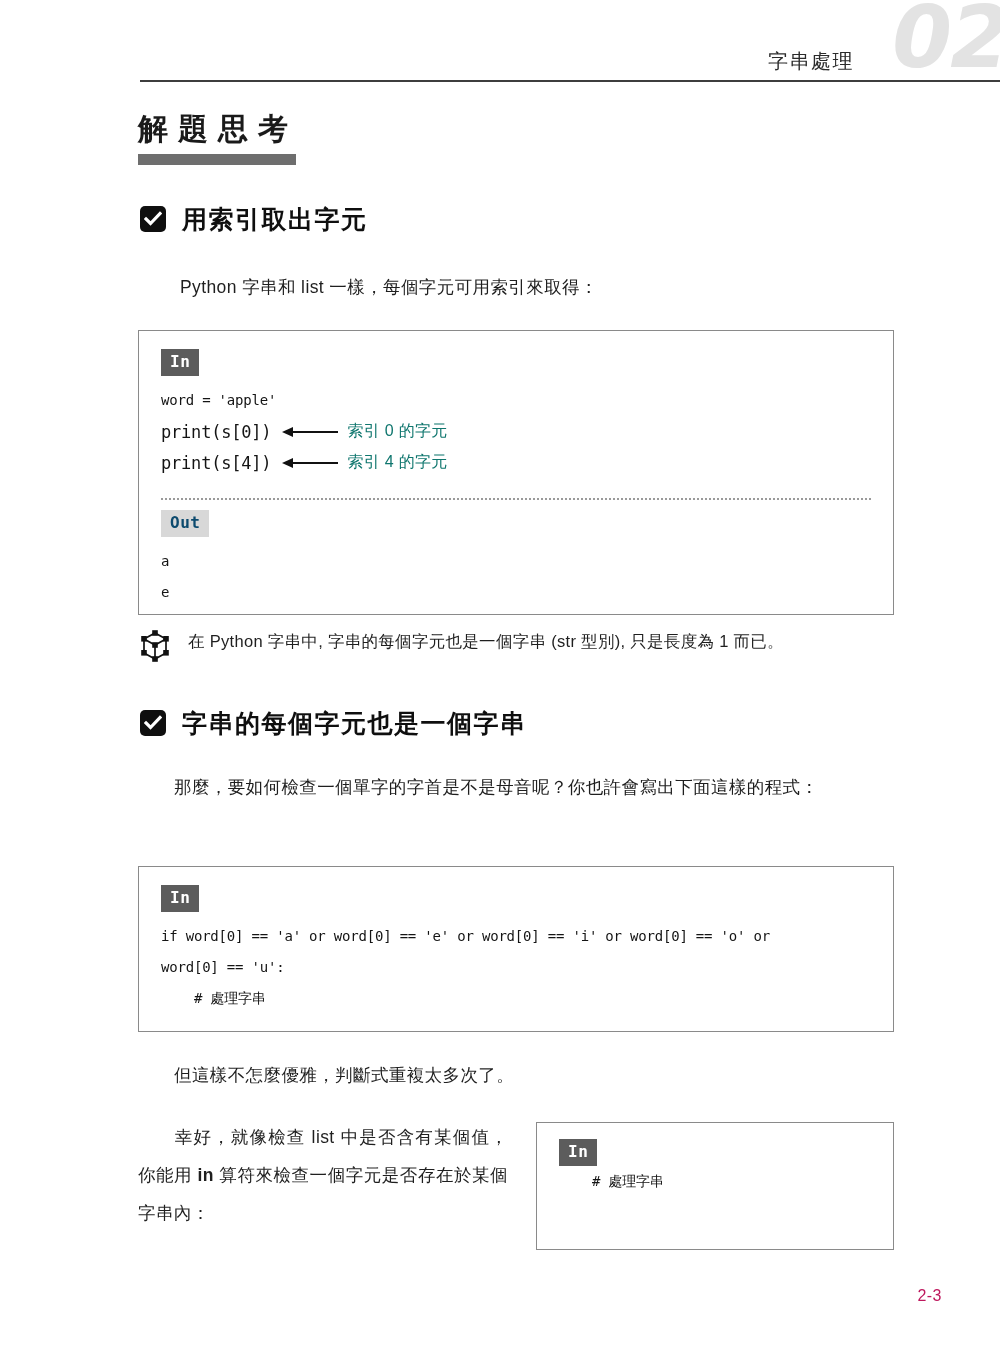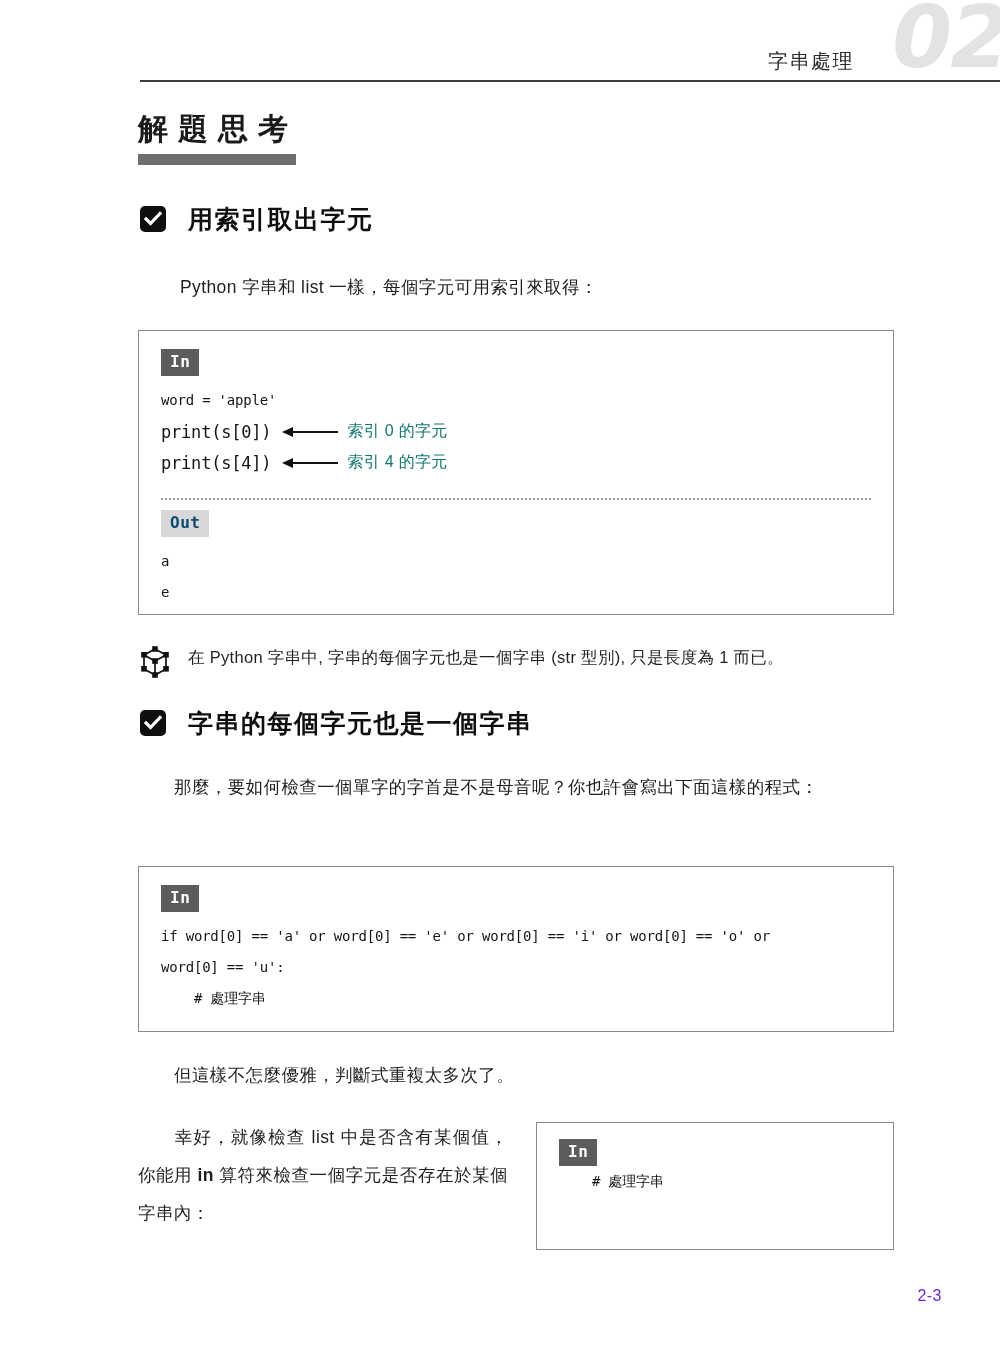--- a/index.html
+++ b/index.html
@@ -81,7 +81,7 @@
     position: absolute;
     display: flex;
     align-items: center;
-    gap: 22px;
+    gap: 16px;
   }
   .cb-icon {
     width: 26px;

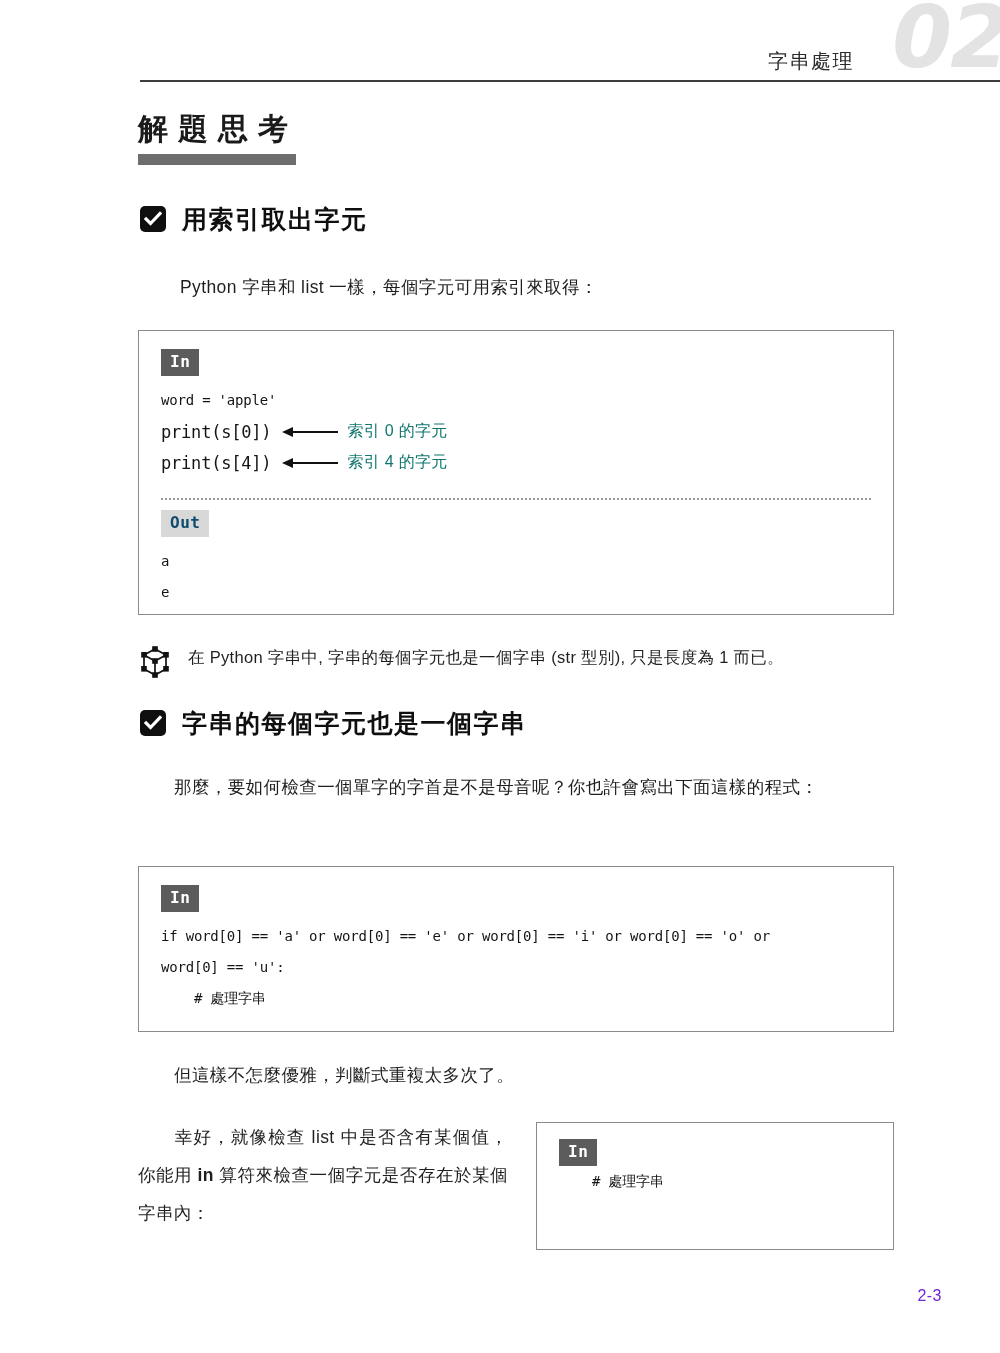--- a/index.html
+++ b/index.html
@@ -278,7 +278,7 @@
   <div class="code-line">e</div>
 </div>
 
-<div class="note" style="left:138px; top:644px; width:760px;">
+<div class="note" style="left:138px; top:628px; width:760px;">
   <span class="note-icon">
     <svg width="34" height="34" viewBox="0 0 34 34" aria-hidden="true">
       <g stroke="#111" stroke-width="1.7" fill="none">

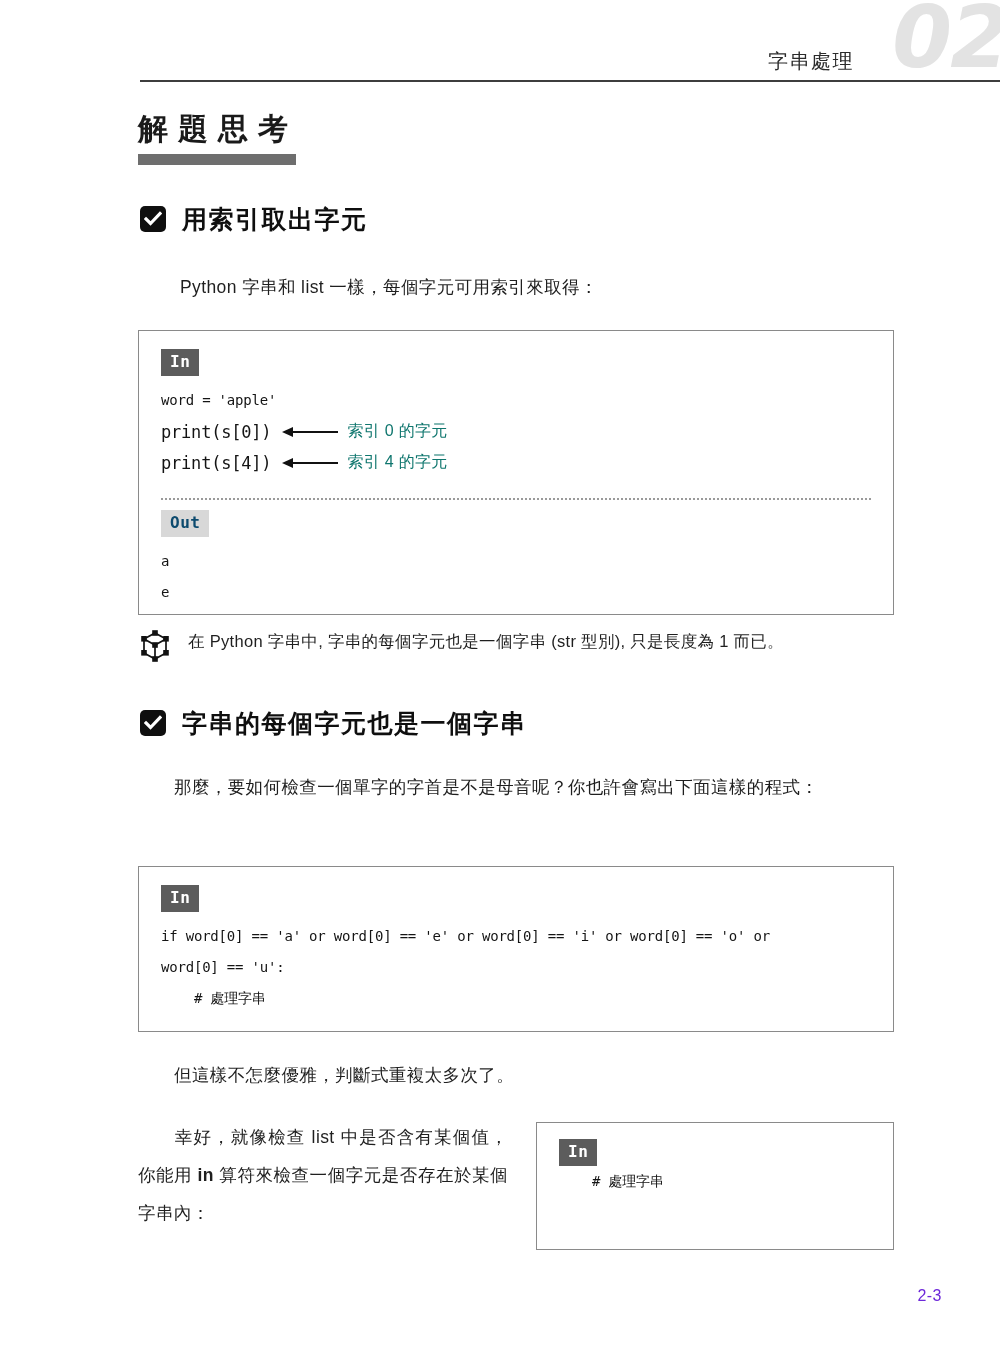--- a/index.html
+++ b/index.html
@@ -213,7 +213,7 @@
     right: 58px;
     bottom: 48px;
     font-size: 16px;
-    color: #6d28d9;
+    color: #be185d;
     letter-spacing: 0.5px;
   }
 </style>

